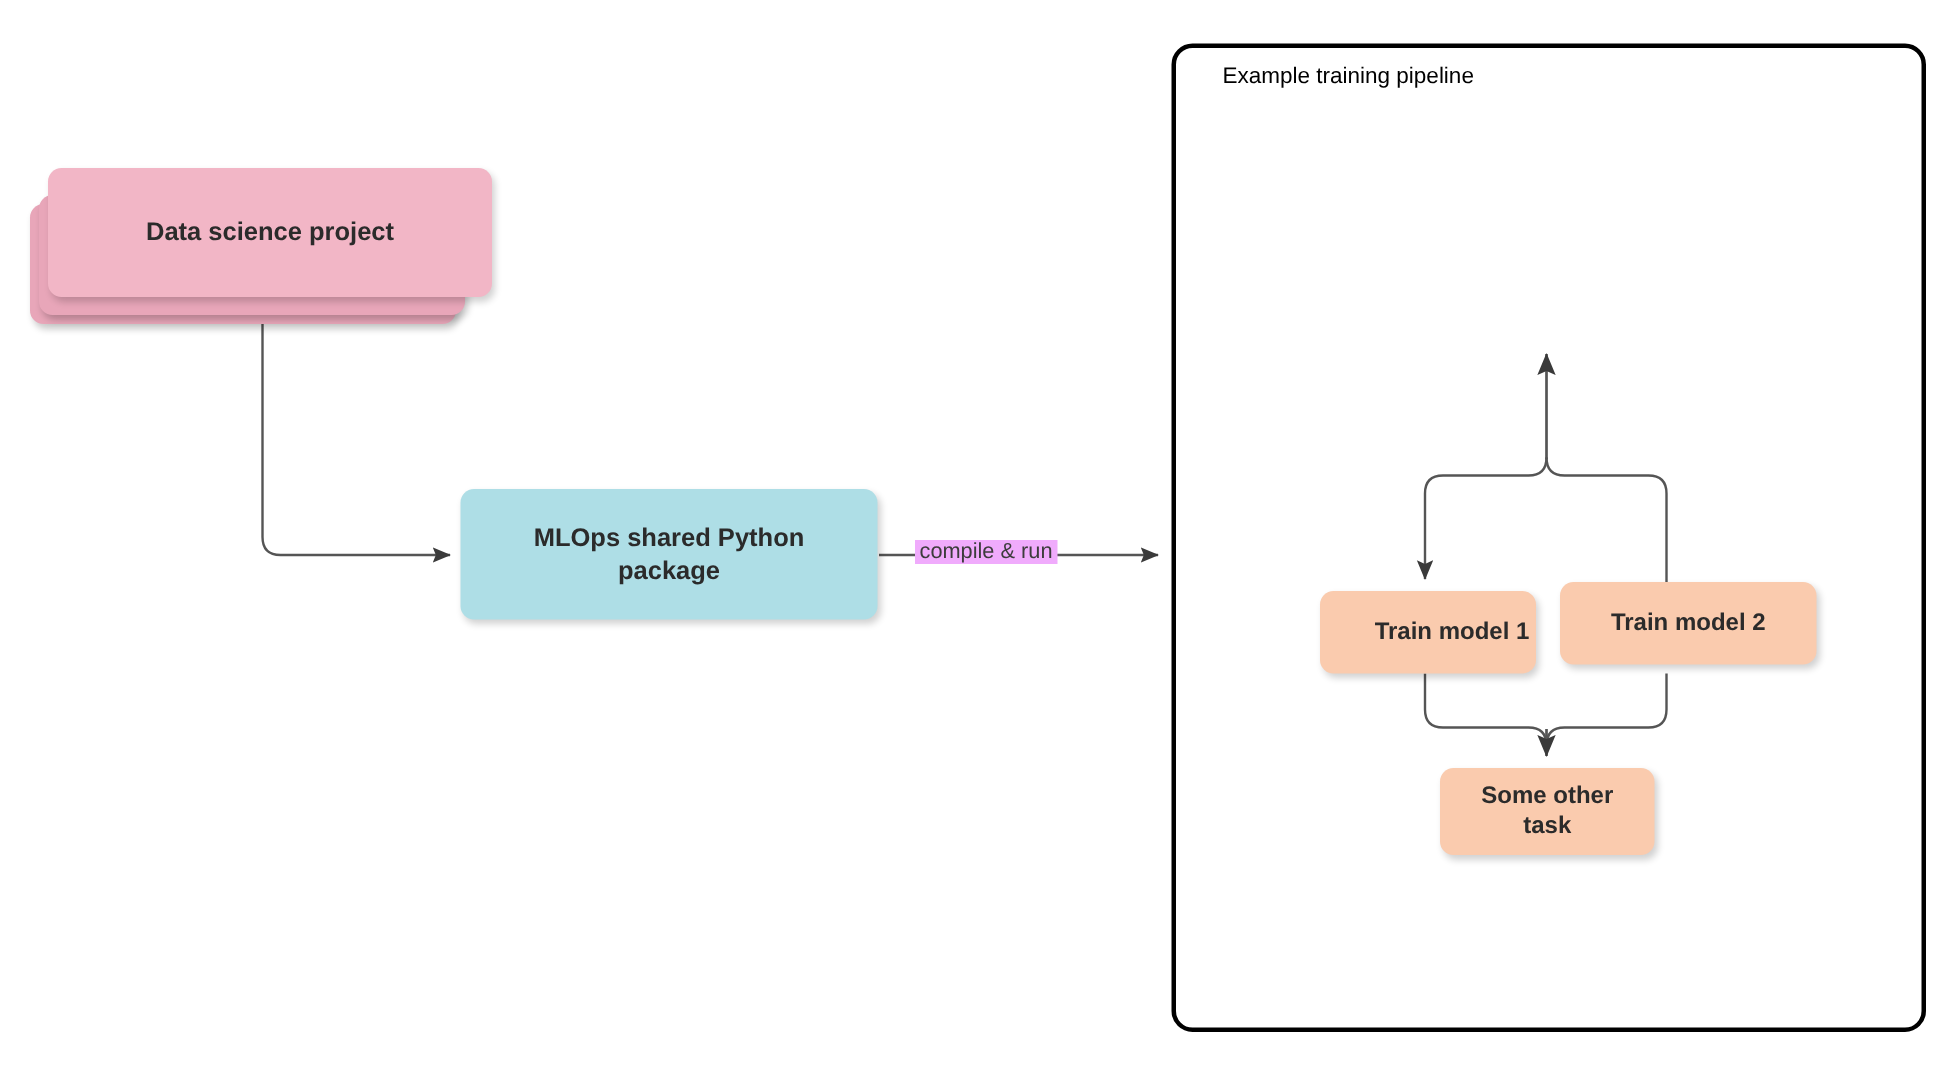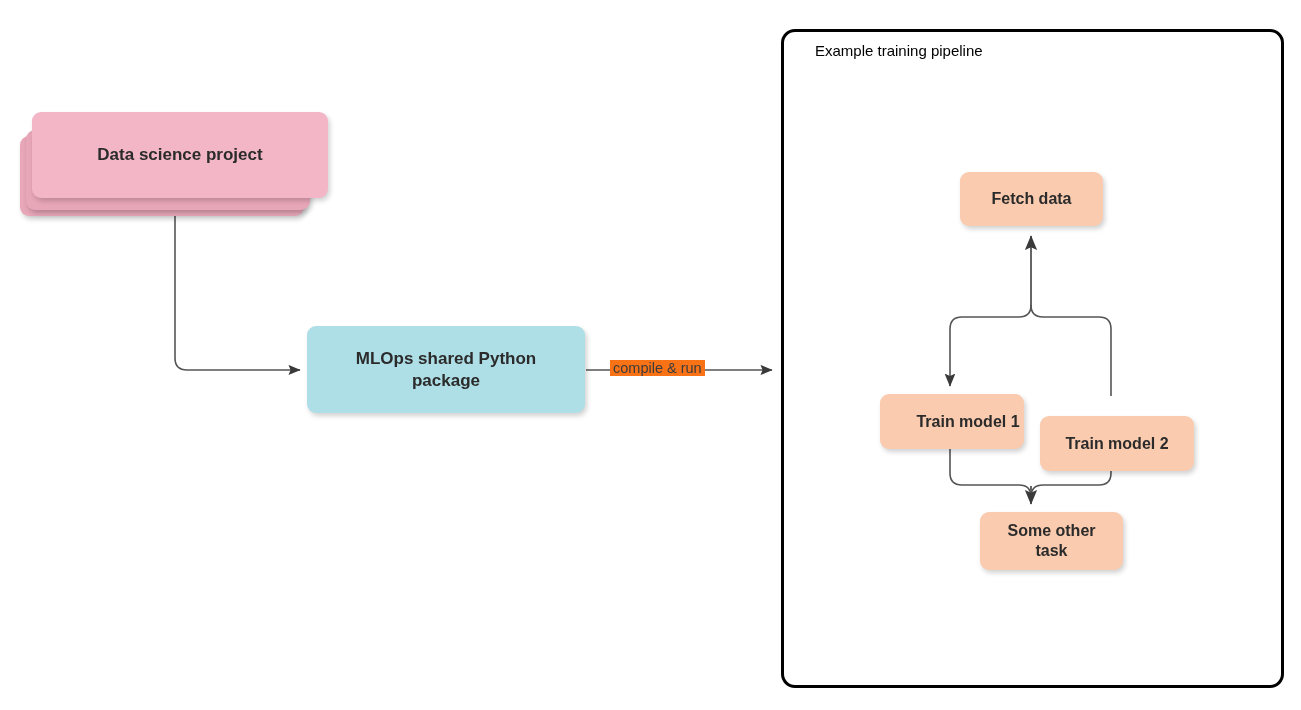--- a/index.html
+++ b/index.html
@@ -169,9 +169,6 @@
 
   <div class="edge-label" style="left:610px; top:360px;">compile &amp; run</div>
 
-  <div class="node node-orange" style="left:960px; top:172px; width:143px; height:54px; font-size:16px;">
-    <span>Fetch data</span>
-  </div>
 
   <div class="node node-orange" style="left:880px; top:394px; width:144px; height:55px; font-size:16px;padding-left:32px;">
     <span>Train model 1</span>

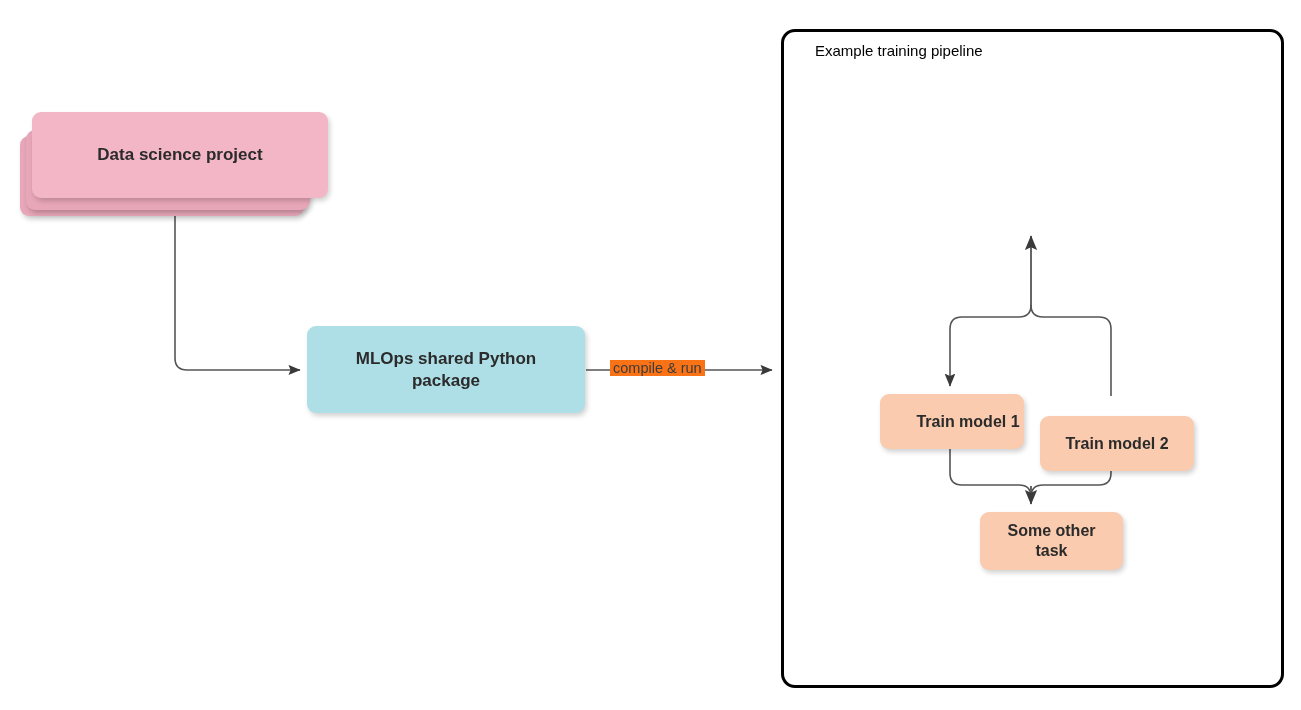--- a/index.html
+++ b/index.html
@@ -97,7 +97,7 @@
     position: absolute;
     font-size: 14.5px;
     color: #3c3c3c;
-    background: #f97316;
+    background: #f0abfc;
     padding: 0 3px;
     white-space: nowrap;
     z-index: 6;

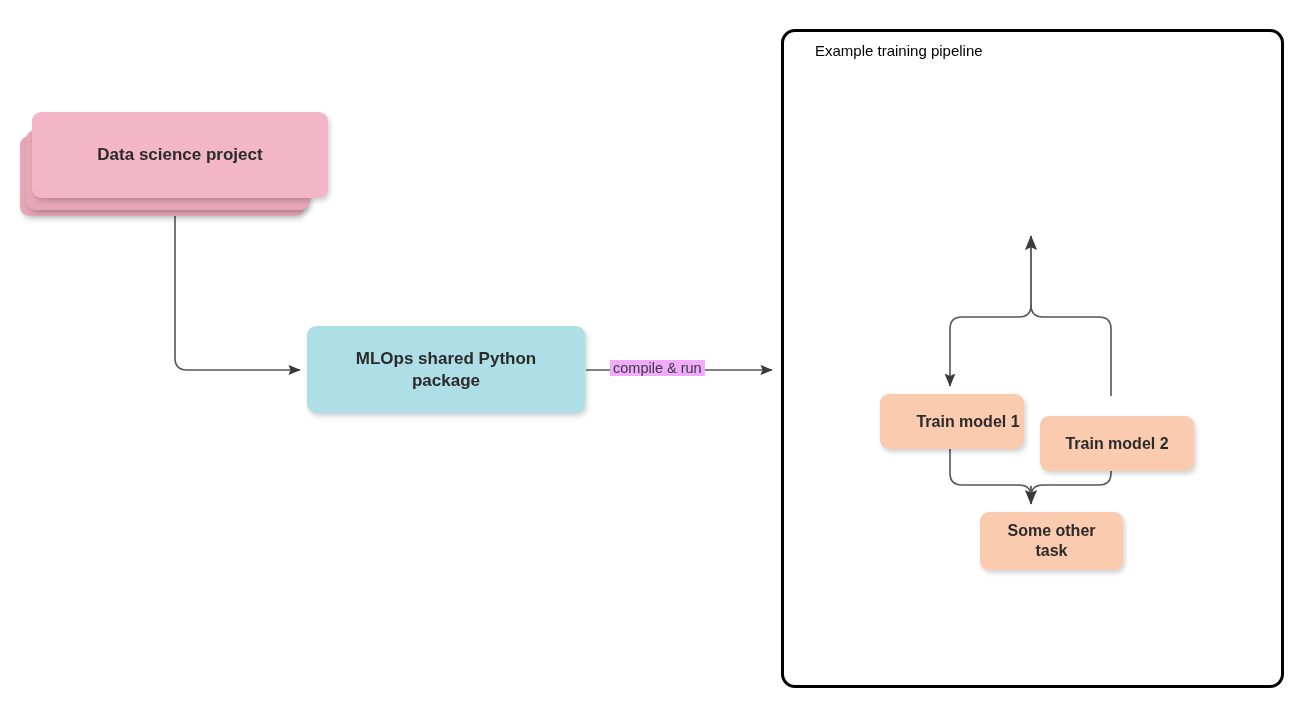--- a/index.html
+++ b/index.html
@@ -174,7 +174,7 @@
     <span>Train model 1</span>
   </div>
 
-  <div class="node node-orange" style="left:1040px; top:416px; width:154px; height:55px; font-size:16px;">
+  <div class="node node-orange" style="left:1040px; top:388px; width:171px; height:55px; font-size:16px;">
     <span>Train model 2</span>
   </div>
 

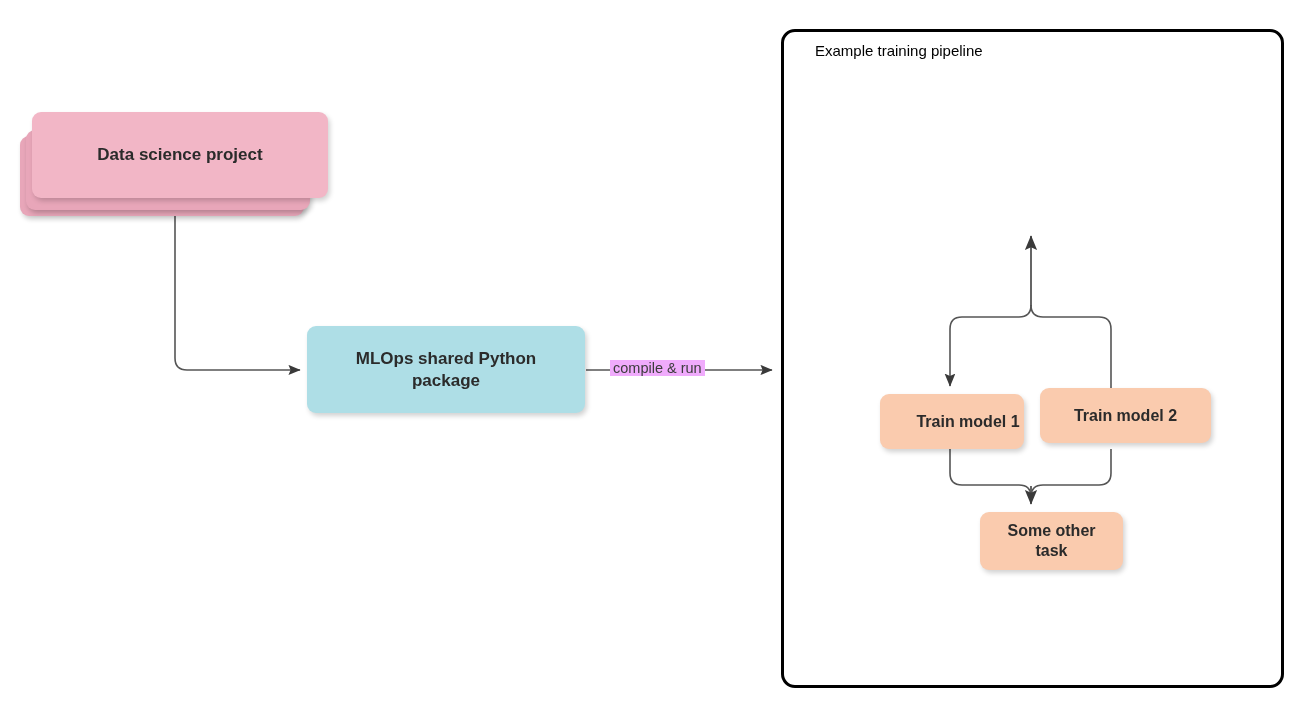--- a/index.html
+++ b/index.html
@@ -178,7 +178,7 @@
     <span>Train model 2</span>
   </div>
 
-  <div class="node node-orange" style="left:960px; top:512px; width:143px; height:58px; font-size:16px; padding:0 16px;margin-left:20px;">
+  <div class="node node-orange" style="left:960px; top:512px; width:143px; height:58px; font-size:16px; padding:0 16px;">
     <span>Some other task</span>
   </div>
 

